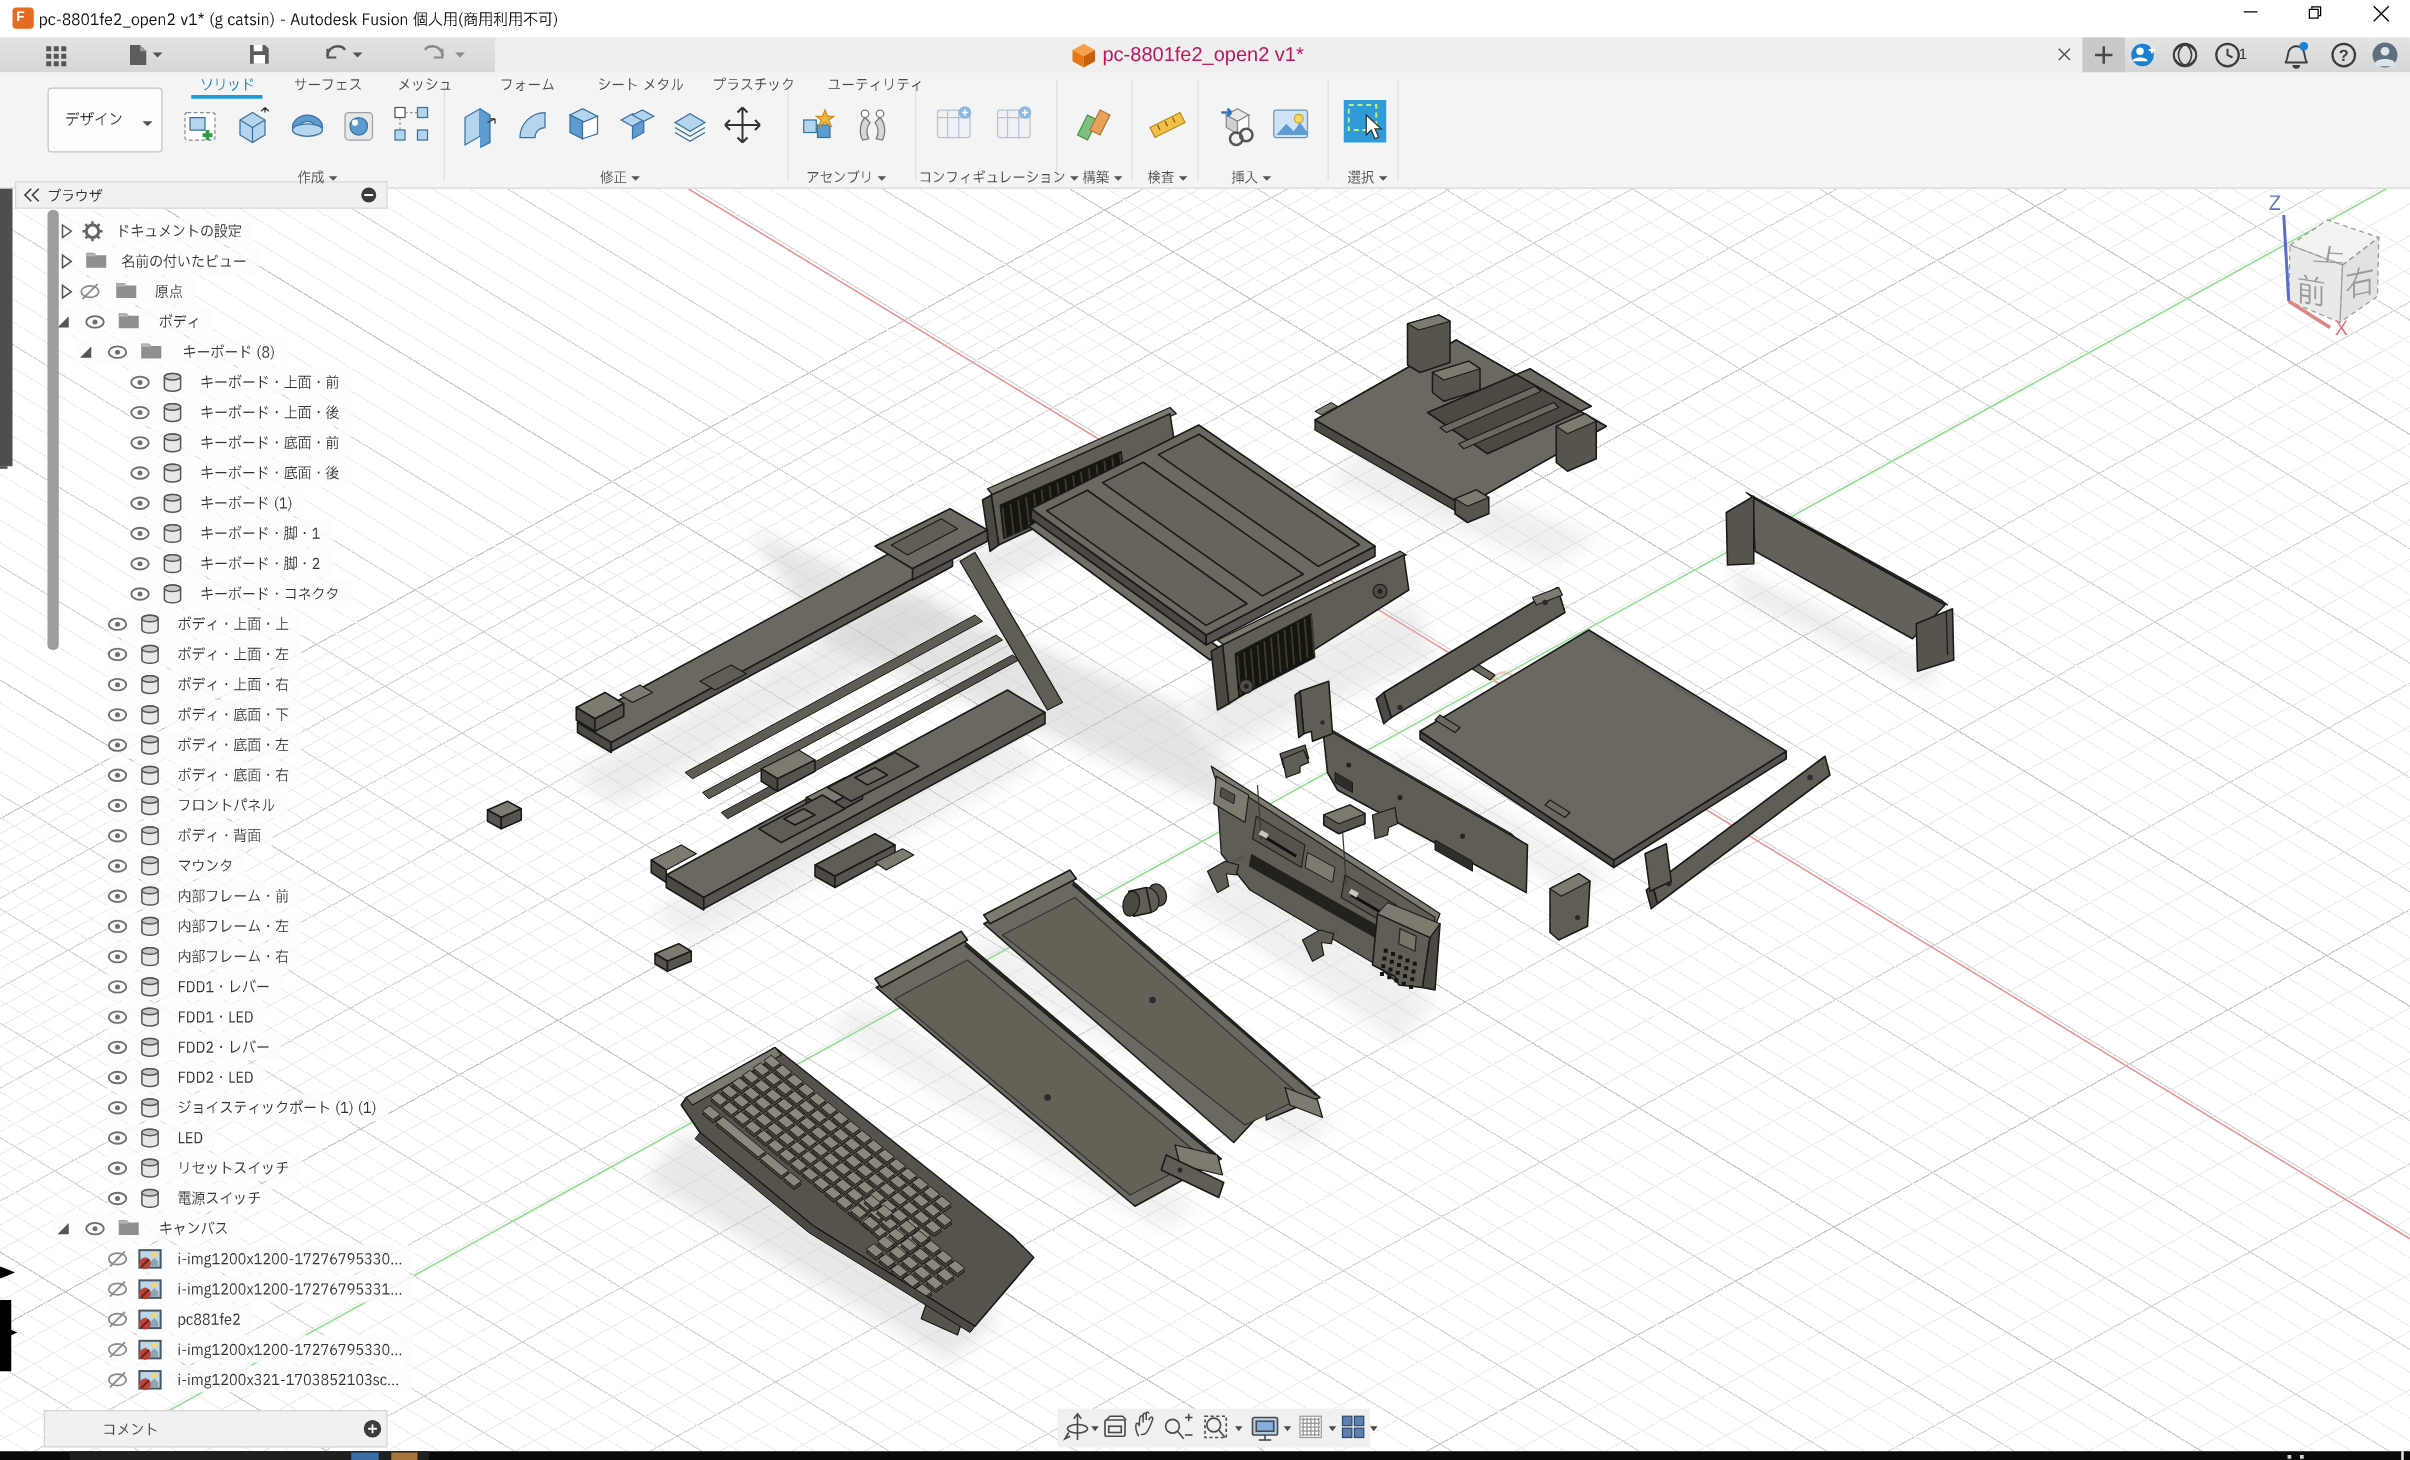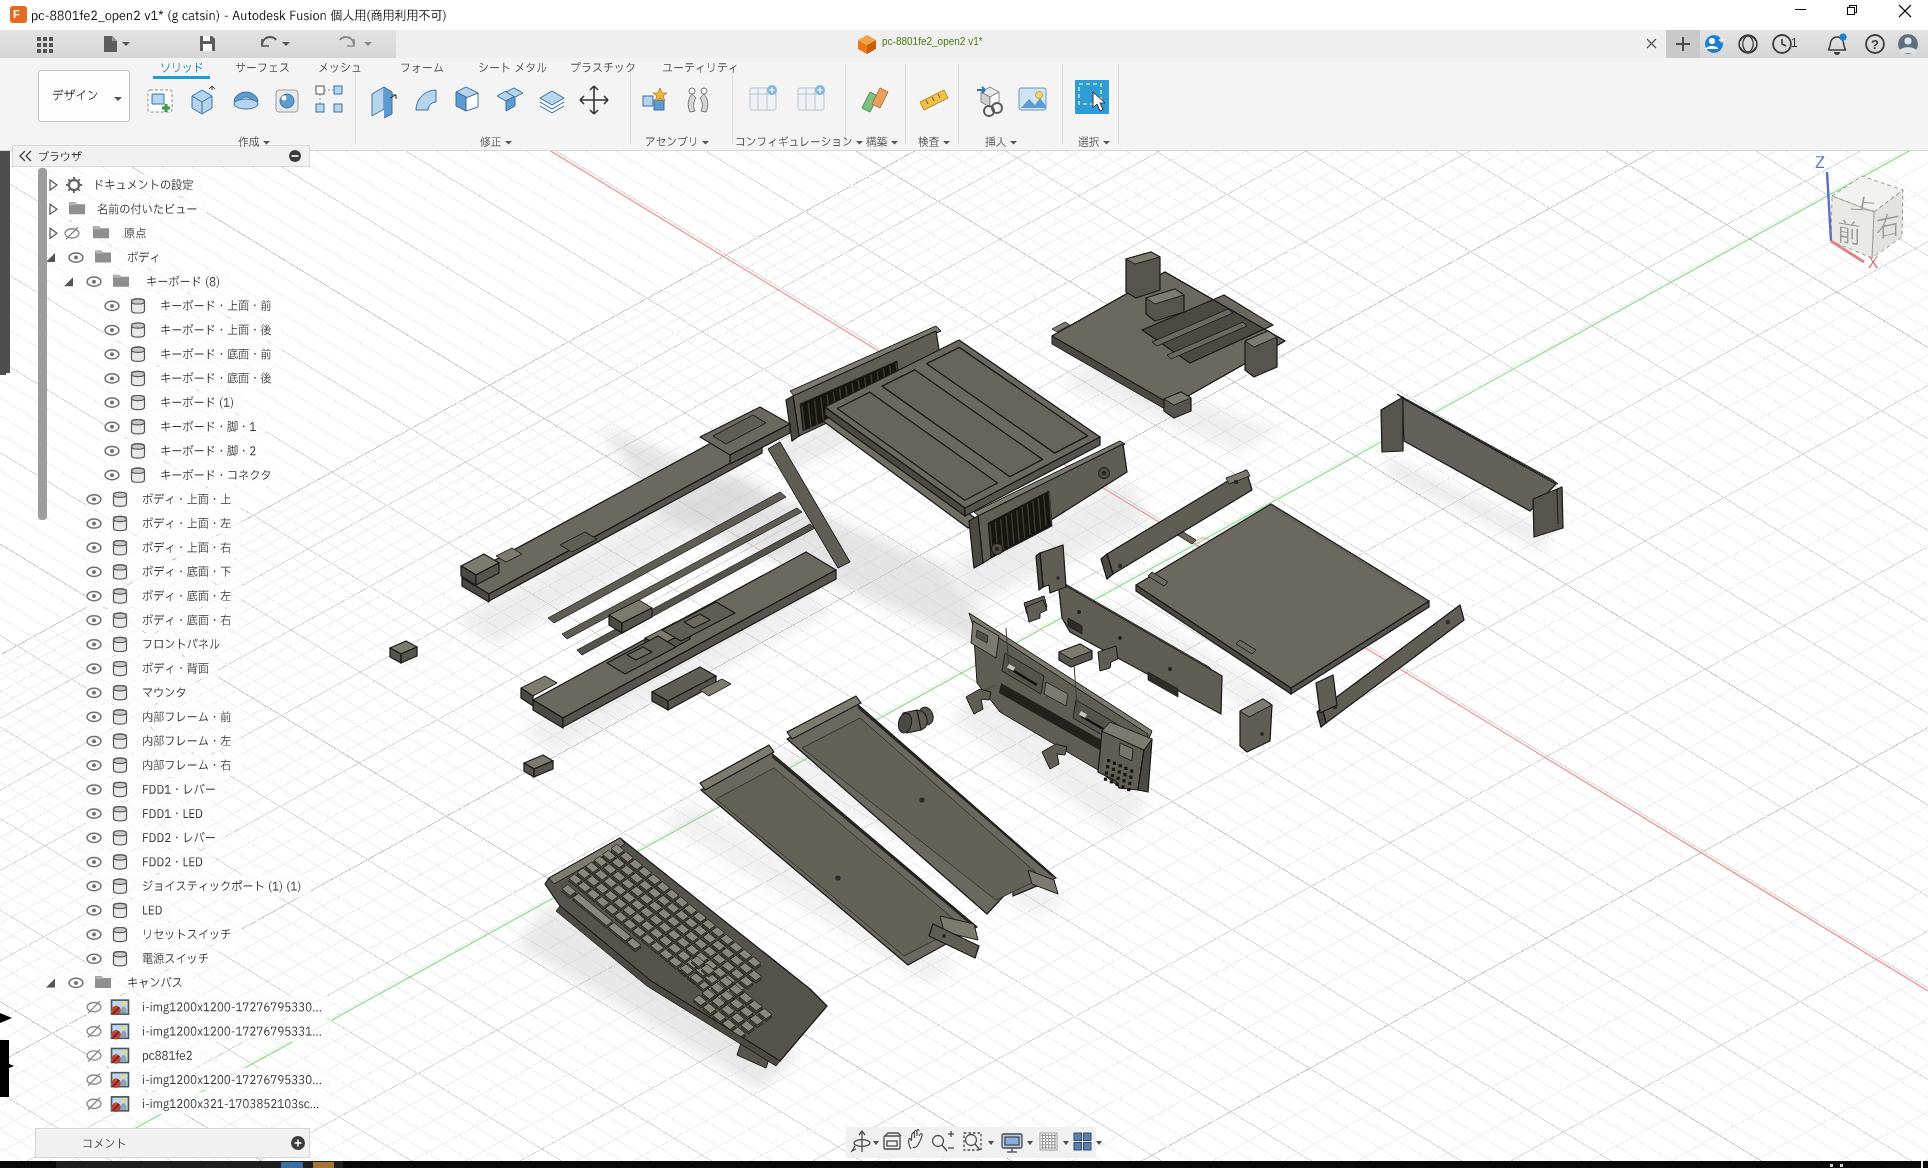--- a/index.html
+++ b/index.html
@@ -814,7 +814,7 @@
       <path d="M21,7 L12,12 L12,21 L21,16 Z" fill="#c85f0a"></path>
     </g>
   </svg>
-<div style="position:absolute;left:882px;top:36px;font-size:10px;color:#4d7c0f;font-family:'Liberation Sans'">pc-8801fe2_open2 v1*</div>
+<div style="position:absolute;left:882px;top:36px;font-size:16px;color:#be185d;font-family:'Liberation Sans'">pc-8801fe2_open2 v1*</div>
 <svg style="position:absolute;left:1645px;top:37px" width="14" height="14">
     <path d="M2,2 L11,11 M11,2 L2,11" stroke="#555" stroke-width="1.2"></path>
   </svg>

